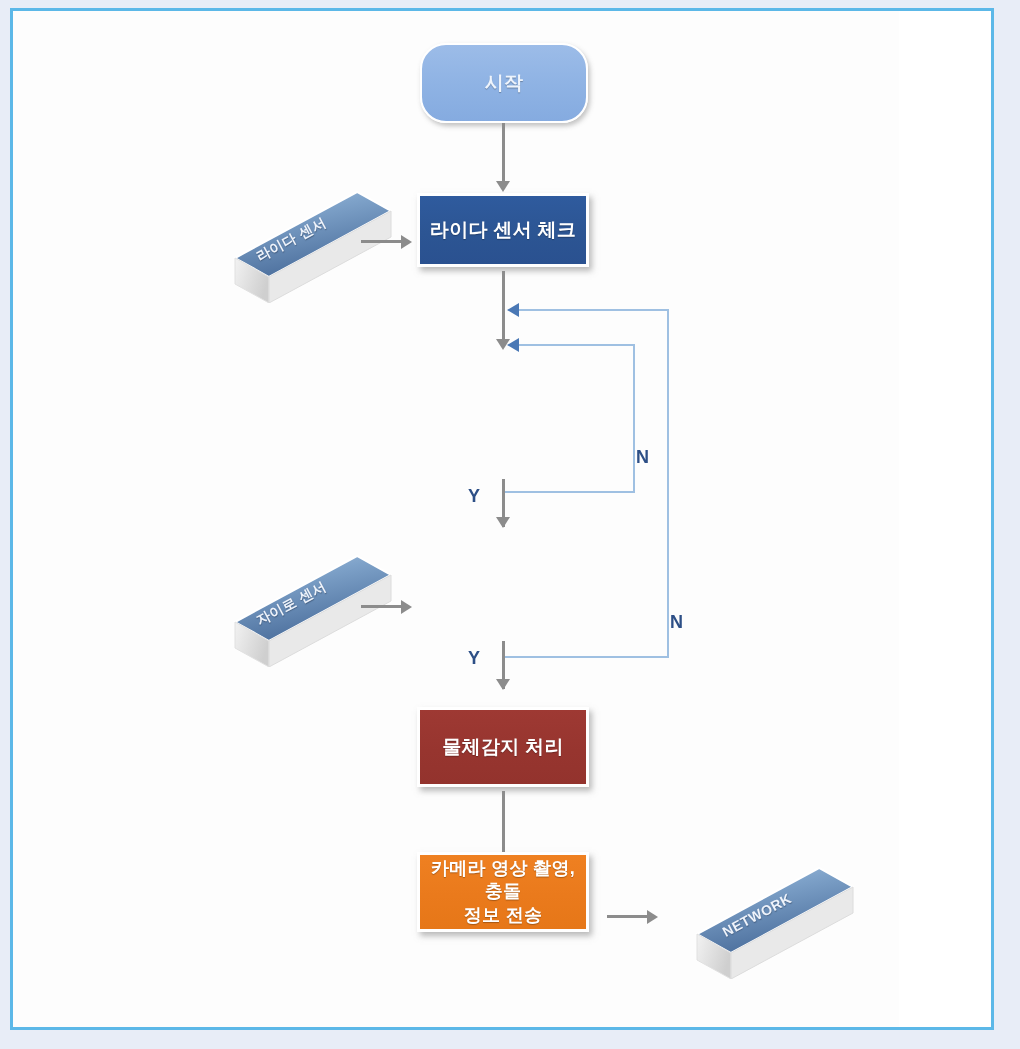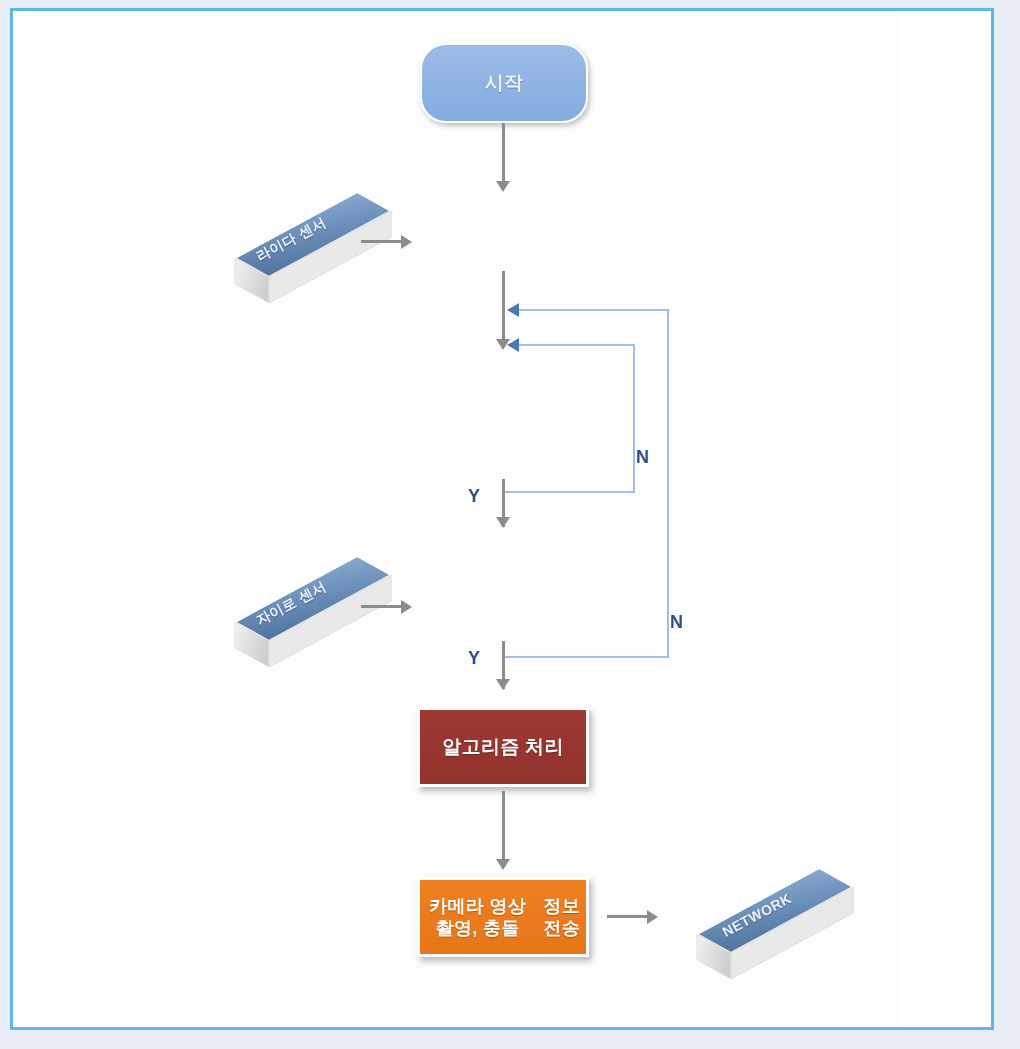--- a/index.html
+++ b/index.html
@@ -229,6 +229,9 @@
     <div class="conn conn-h" style="left:348px; top:229px; width:42px; height:3px;"></div>
     <div class="arrow-right" style="left:388px; top:224px;"></div>
 
+    <div class="node proc-blue" style="left:404px; top:182px; width:172px; height:74px;">
+      <span>라이다 센서 체크</span>
+    </div>
 
     <div class="conn conn-v" style="left:489px; top:260px; width:3px; height:72px;"></div>
     <div class="arrow-down" style="left:483px; top:328px;"></div>

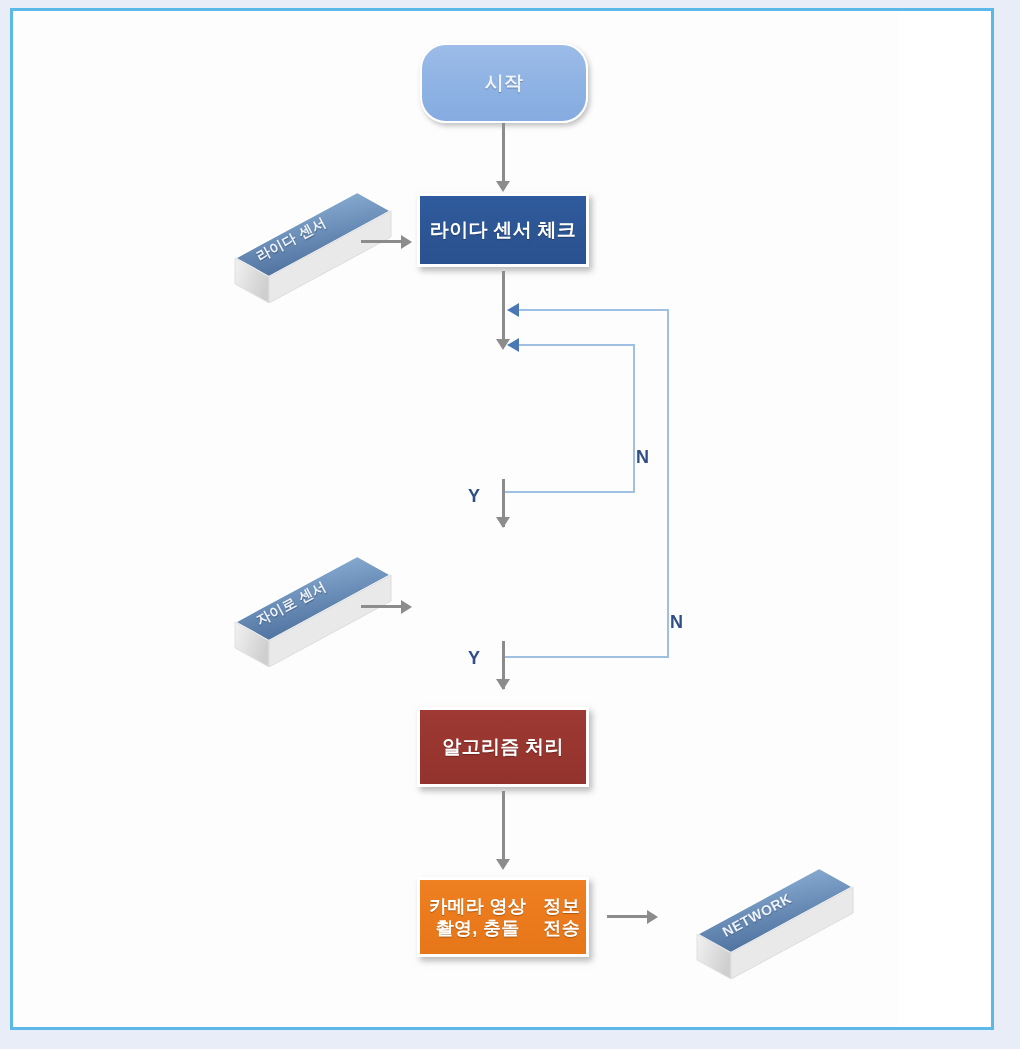--- a/index.html
+++ b/index.html
@@ -282,7 +282,7 @@
     <span class="branch-label" style="left:657px; top:601px;">N</span>
 
     <div class="node proc-red" style="left:404px; top:696px; width:172px; height:80px;">
-      <span>알고리즘 처리</span>
+      <span>물체감지 처리</span>
     </div>
 
     <div class="conn conn-v" style="left:489px; top:780px; width:3px; height:72px;"></div>

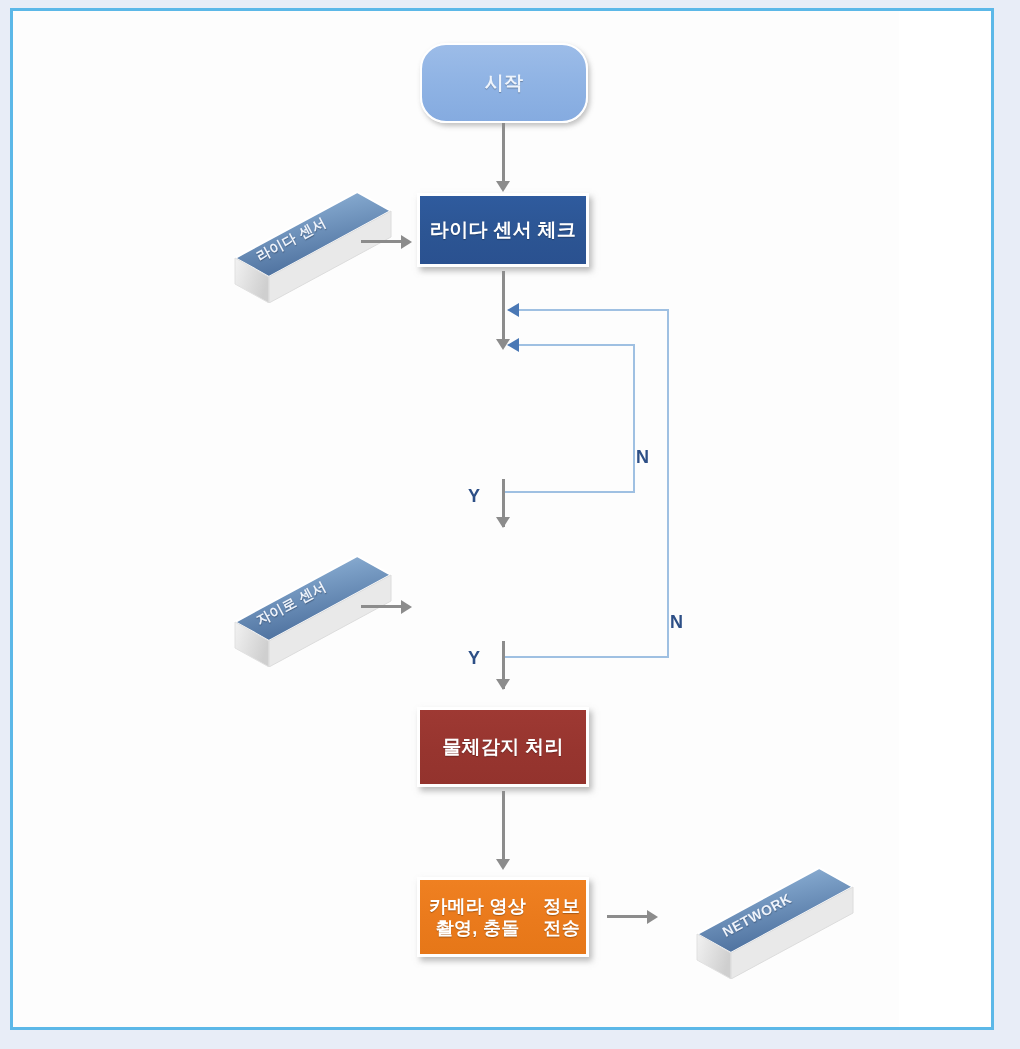--- a/index.html
+++ b/index.html
@@ -288,7 +288,7 @@
     <div class="conn conn-v" style="left:489px; top:780px; width:3px; height:72px;"></div>
     <div class="arrow-down" style="left:483px; top:848px;"></div>
 
-    <div class="node proc-orange" style="left:404px; top:866px; width:172px; height:80px; flex-direction:row; gap:2px;">
+    <div class="node proc-orange" style="left:404px; top:841px; width:172px; height:80px; flex-direction:column; gap:2px;">
       <span>카메라 영상 촬영, 충돌</span>
       <span>정보 전송</span>
     </div>

